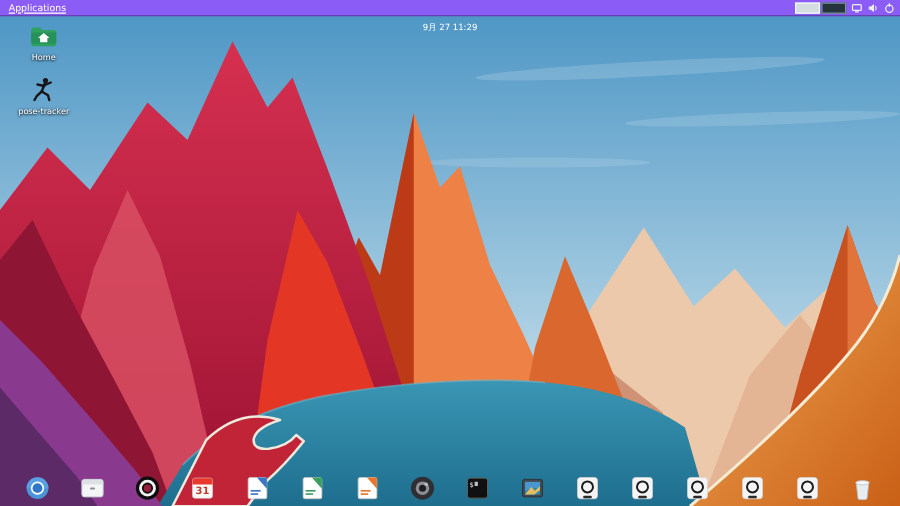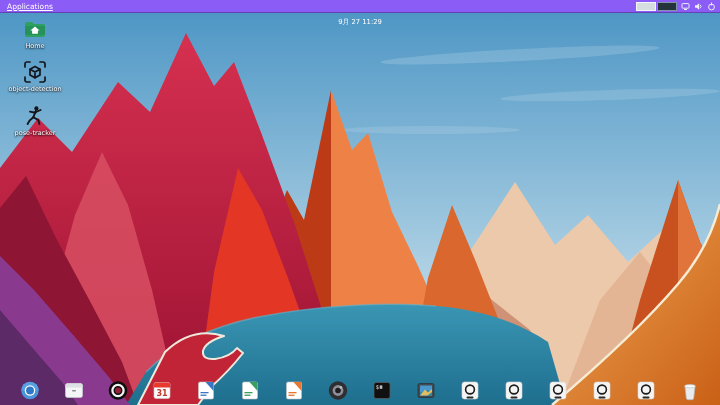--- a/index.html
+++ b/index.html
@@ -146,19 +146,6 @@
     </div>
     <div class="dicon">
       <span class="dglyph">
-        <svg width="24" height="24" viewBox="0 0 24 24" fill="none" stroke="#15151a" stroke-width="1.7" stroke-linecap="round">
-      <path d="M2,7 V3.8 a1.8,1.8 0 0 1 1.8,-1.8 H7"></path>
-          <path d="M17,2 h3.2 A1.8,1.8 0 0 1 22,3.8 V7"></path>
-      <path d="M22,17 v3.2 a1.8,1.8 0 0 1 -1.8,1.8 H17"></path>
-          <path d="M7,22 H3.8 A1.8,1.8 0 0 1 2,20.2 V17"></path>
-      <path d="M12,6.5 L17,9.3 V14.9 L12,17.7 L7,14.9 V9.3 Z"></path>
-          <path d="M7,9.3 L12,12.1 L17,9.3 M12,12.1 V17.7"></path>
-        </svg>
-      </span>
-      <span class="dlabel">object-detection</span>
-    </div>
-    <div class="dicon">
-      <span class="dglyph">
         <svg width="24" height="24" viewBox="0 0 24 24" fill="none" stroke="#15151a" stroke-width="1.9" stroke-linecap="round">
       <circle cx="13.4" cy="4.4" r="2.1" fill="#15151a" stroke="none"></circle>
       <path d="M12.8,6.8 L10.4,13.2"></path>

